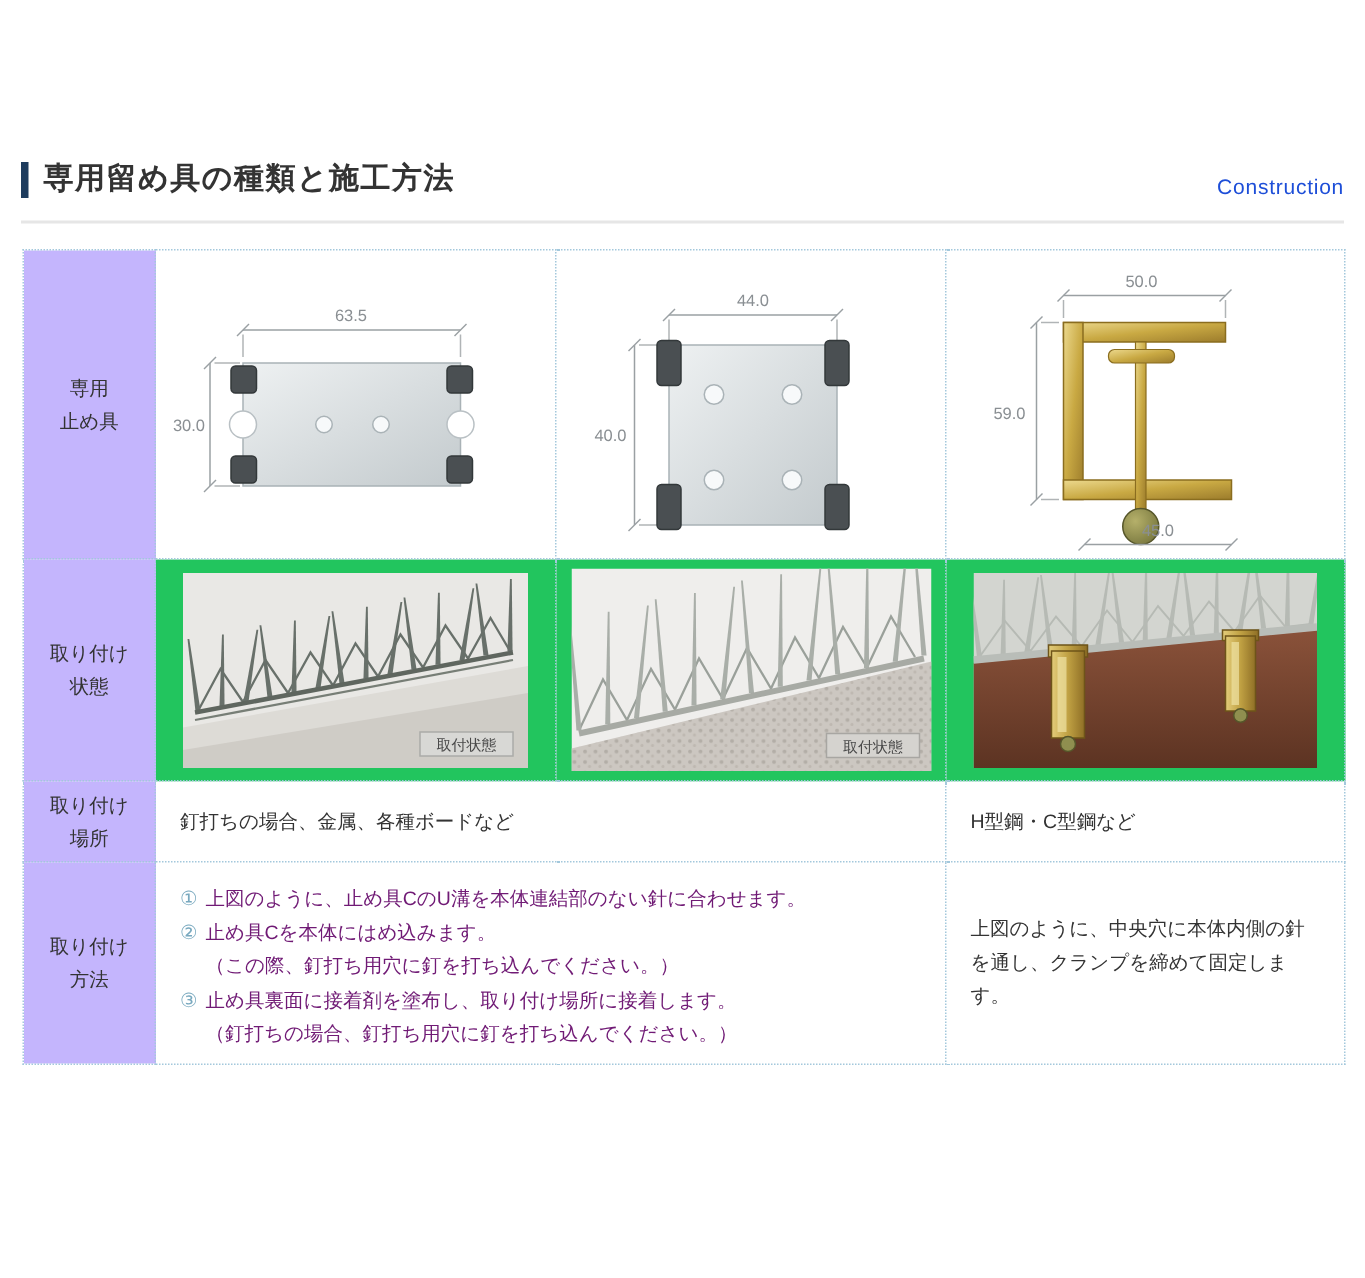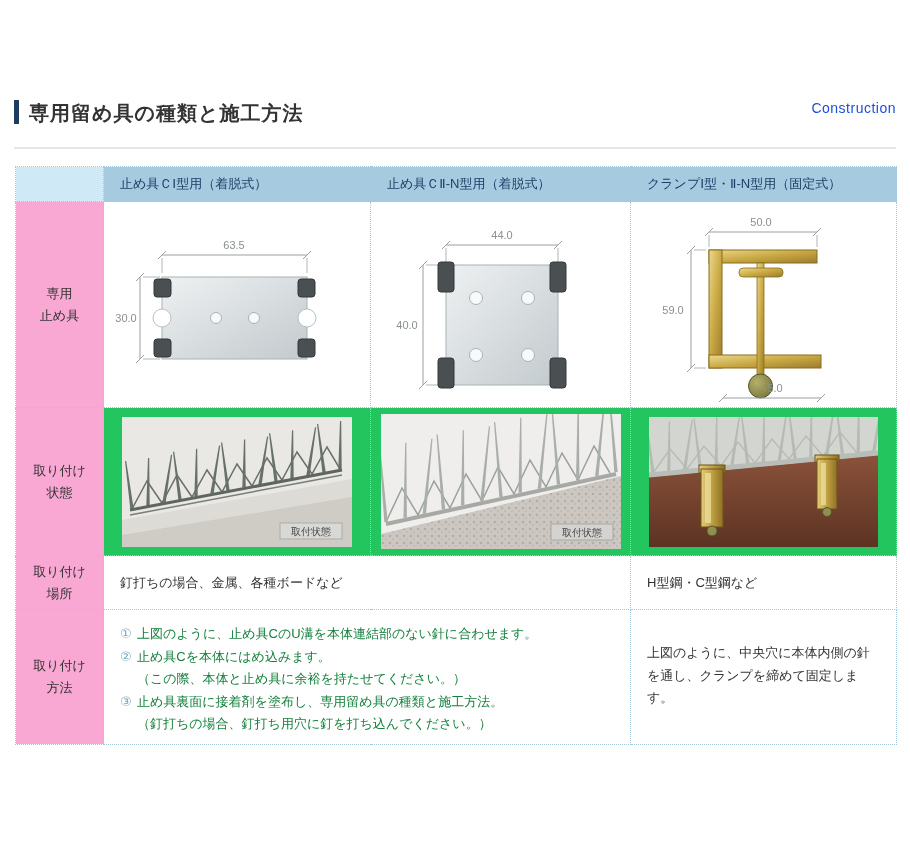--- a/index.html
+++ b/index.html
@@ -10,7 +10,7 @@
   }
   .page-header {
     position:absolute; top:100px; left:14px; width:882px; height:32px;
-    display:flex; align-items:flex-start;
+    display:flex; align-items:flex-end;
   }
   .accent-bar { width:5px; height:24px; background:#1e3c5e; margin-right:10px; }
   .page-title { font-size:20px; font-weight:bold; color:#333333; letter-spacing:1px; }

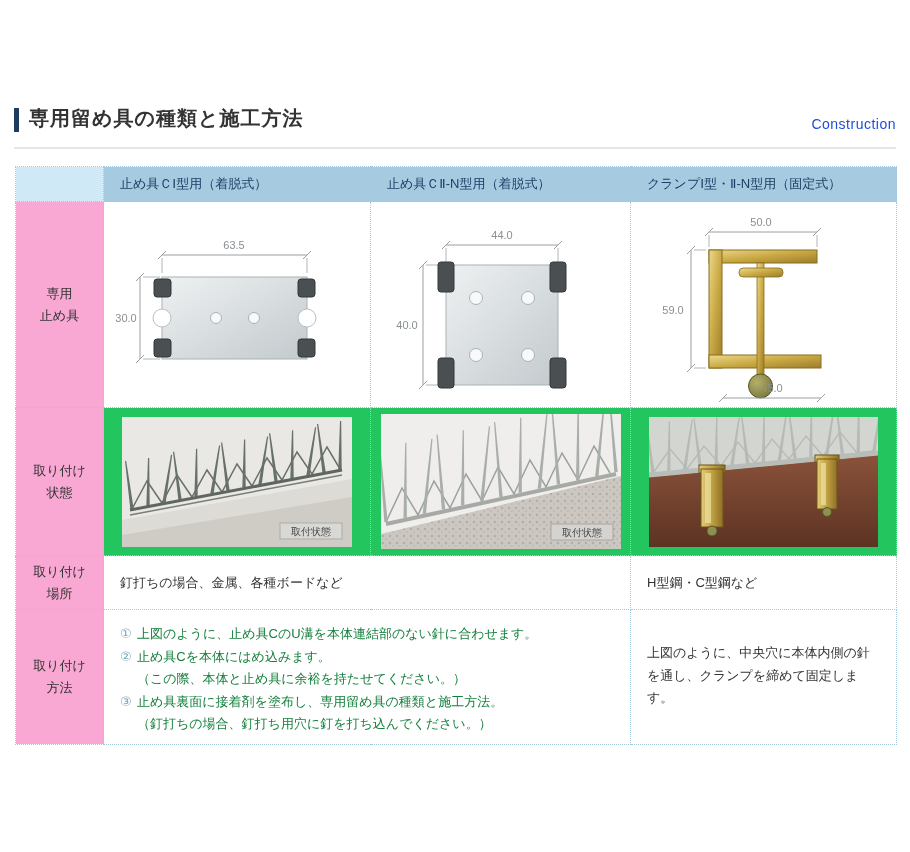--- a/index.html
+++ b/index.html
@@ -65,12 +65,6 @@
   </colgroup>
 
   <tbody>
-      <tr class="head-row">
-    <th class="corner"></th>
-    <th>止め具ＣⅠ型用（着脱式）</th>
-    <th>止め具ＣⅡ-N型用（着脱式）</th>
-    <th>クランプⅠ型・Ⅱ-N型用（固定式）</th>
-  </tr>
 
   <tr class="row-fastener">
     <th class="row-label">専用

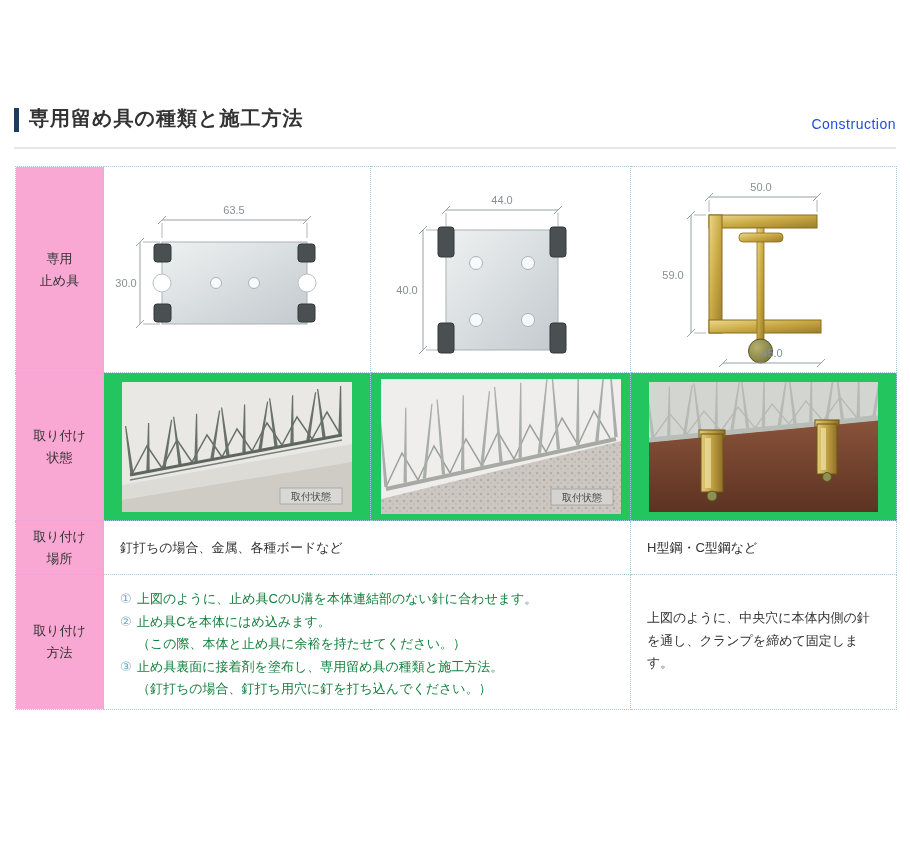--- a/index.html
+++ b/index.html
@@ -28,7 +28,7 @@
   }
   .head-row th.corner { background:#cfe9f7; }
   .row-label {
-    background:#f9a8d4; color:#33475c; text-align:center; font-weight:normal;
+    background:#c4b5fd; color:#33475c; text-align:center; font-weight:normal;
     white-space:pre-line; line-height:1.65; font-size:13px;
   }
   .diagram-cell { height:197px; text-align:left; vertical-align:middle; background:#fff; }

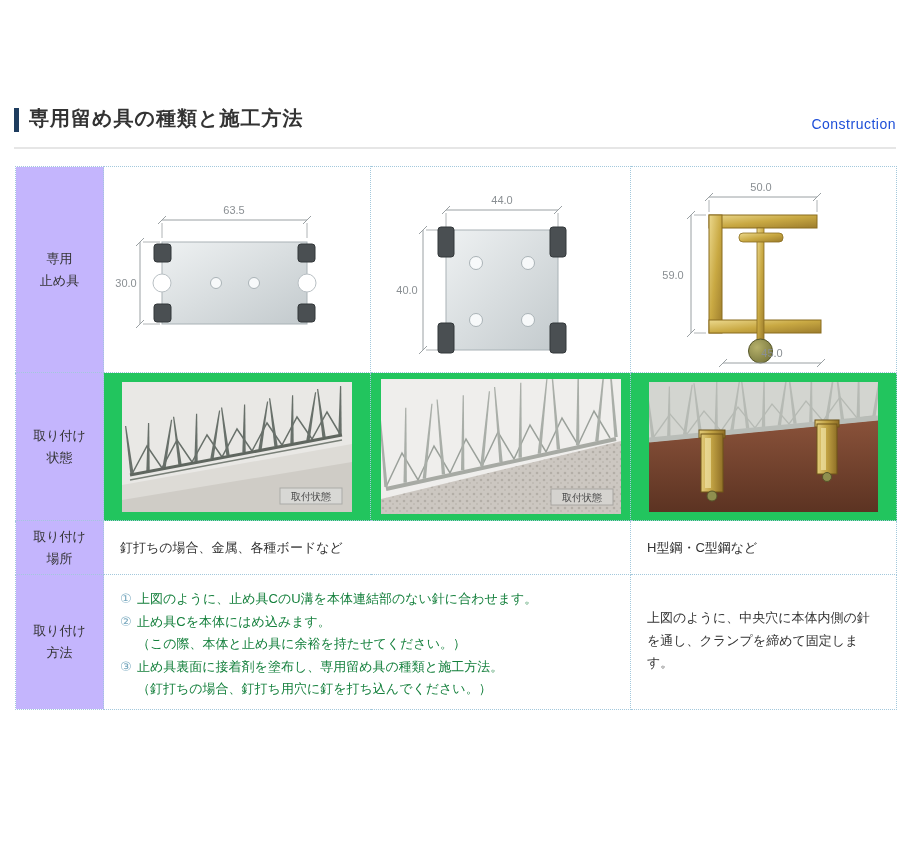--- a/index.html
+++ b/index.html
@@ -39,7 +39,7 @@
   .method-steps { padding:13px 16px 8px; vertical-align:top; }
   .step { display:flex; line-height:22.5px; }
   .step-marker { width:17px; flex:none; color:#79a9bf; }
-  .step-text { color:#15803d; }
+  .step-text { color:#701a75; }
   .method-clamp { line-height:22.5px;font-family:Liberation Mono, monospace; }
   svg { vertical-align:middle; }
   svg text { font-family:"Liberation Sans","DejaVu Sans",sans-serif; }

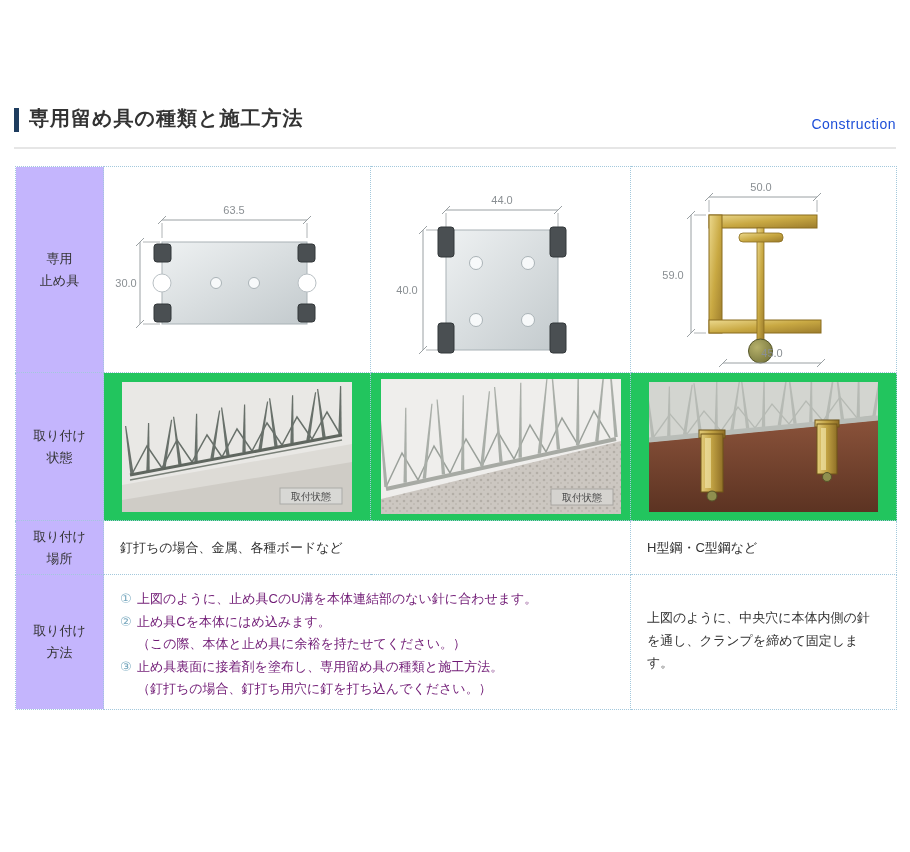--- a/index.html
+++ b/index.html
@@ -40,7 +40,7 @@
   .step { display:flex; line-height:22.5px; }
   .step-marker { width:17px; flex:none; color:#79a9bf; }
   .step-text { color:#701a75; }
-  .method-clamp { line-height:22.5px;font-family:Liberation Mono, monospace; }
+  .method-clamp { line-height:22.5px; }
   svg { vertical-align:middle; }
   svg text { font-family:"Liberation Sans","DejaVu Sans",sans-serif; }
   .dim-label { font-size:11px; fill:#8a8f93; }

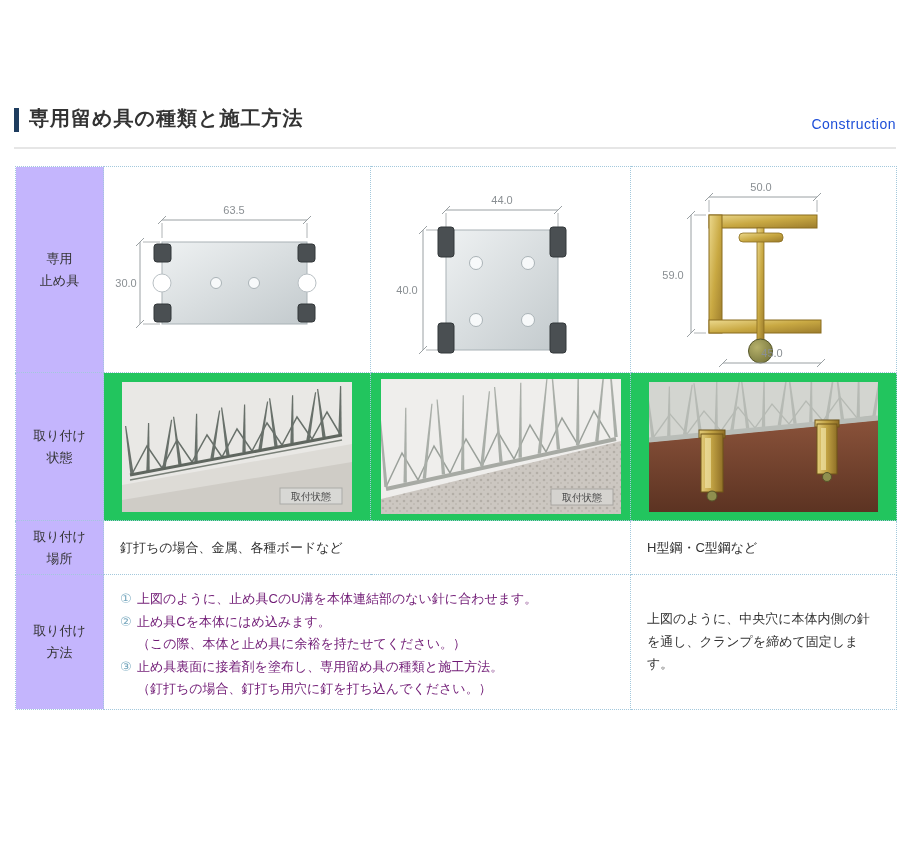--- a/index.html
+++ b/index.html
@@ -304,7 +304,7 @@
       </div>
       <div class="step">
         <span class="step-marker"></span>
-        <span class="step-text">（この際、本体と止め具に余裕を持たせてください。）</span>
+        <span class="step-text">（この際、釘打ち用穴に釘を打ち込んでください。）</span>
       </div>
       <div class="step">
         <span class="step-marker">③</span>

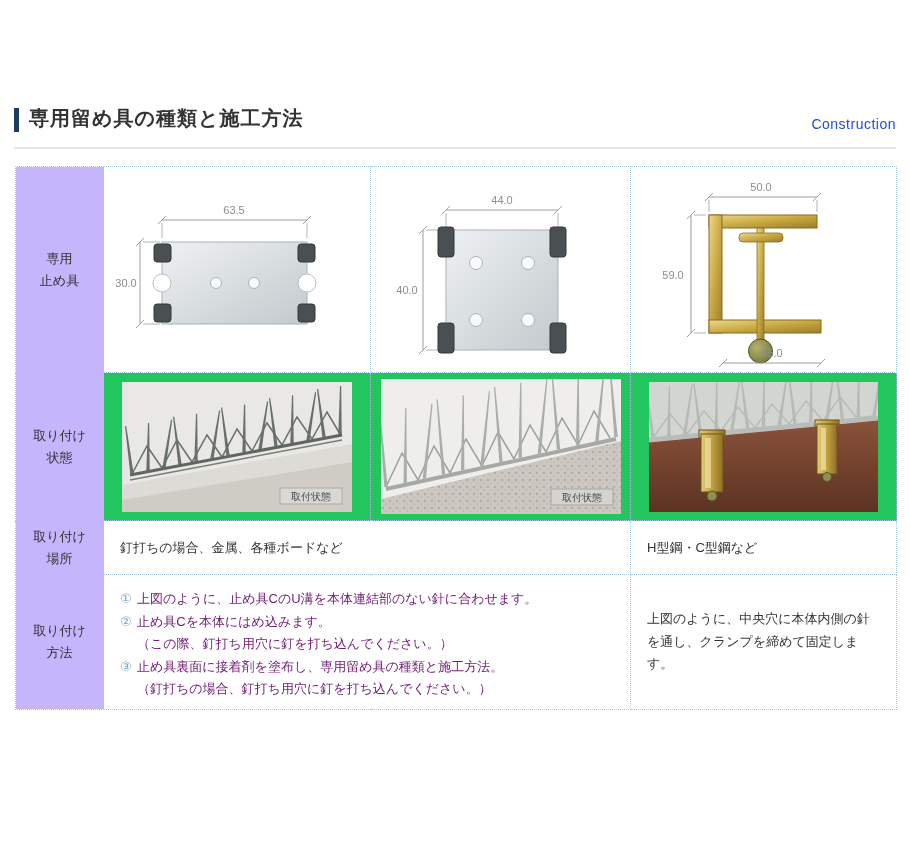--- a/index.html
+++ b/index.html
@@ -308,7 +308,7 @@
       </div>
       <div class="step">
         <span class="step-marker">③</span>
-        <span class="step-text">止め具裏面に接着剤を塗布し、専用留め具の種類と施工方法。</span>
+        <span class="step-text">止め具裏面に接着剤を塗布し、取り付け場所に接着します。</span>
       </div>
       <div class="step">
         <span class="step-marker"></span>

